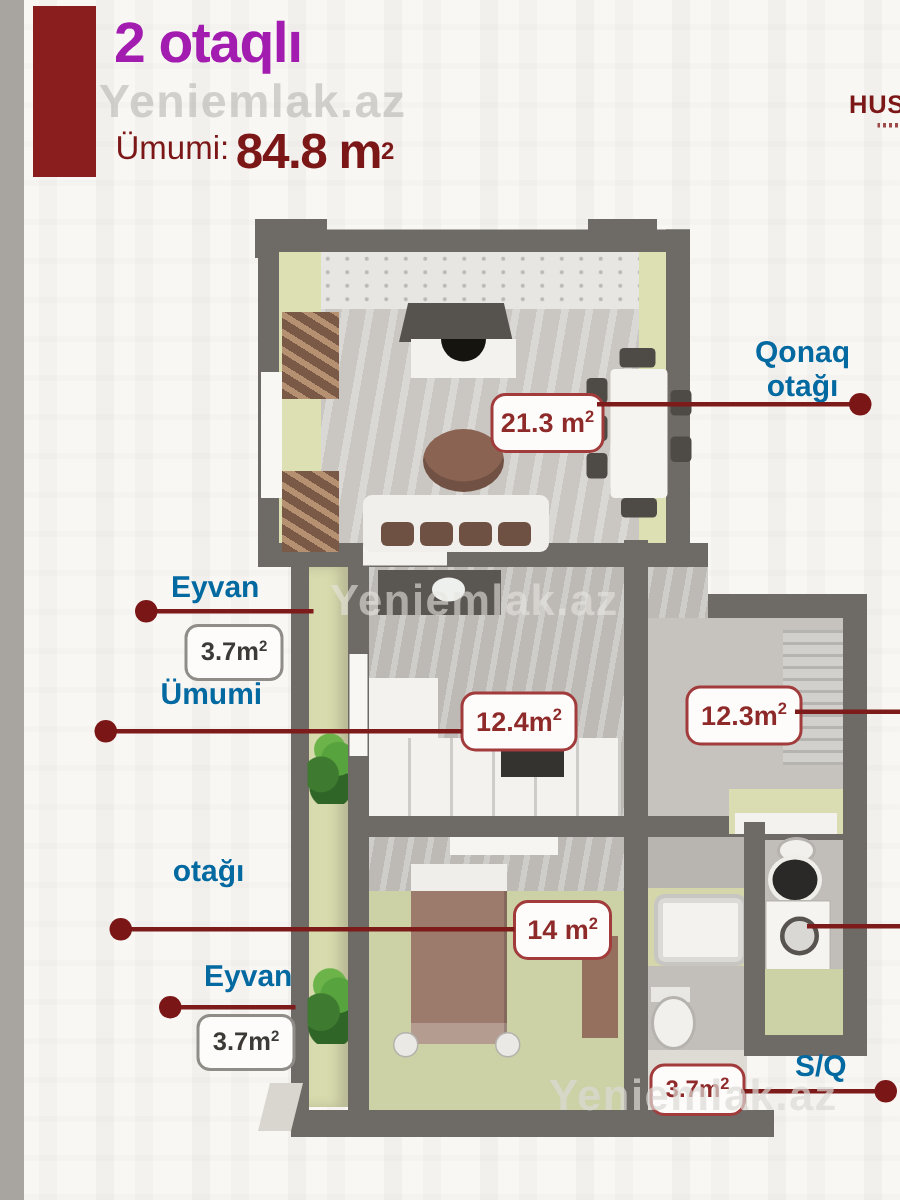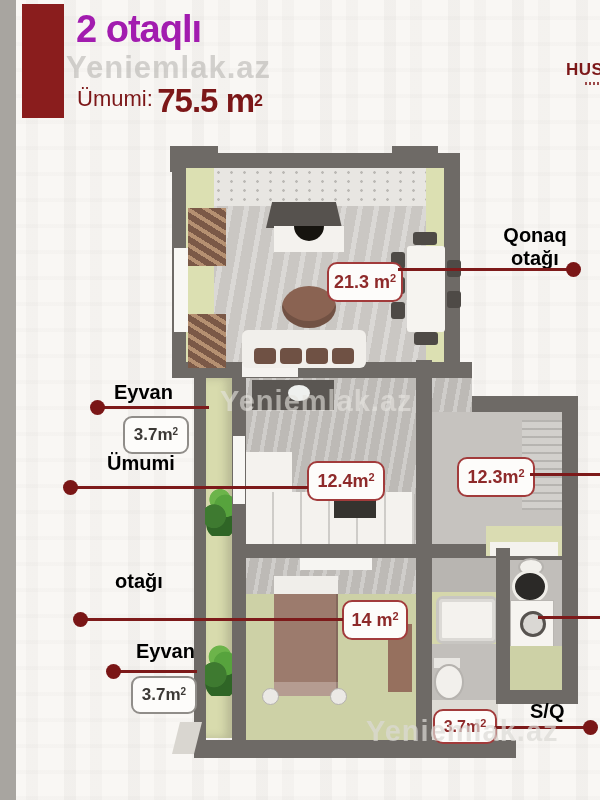--- a/index.html
+++ b/index.html
@@ -83,7 +83,7 @@
   <div class="wm wm1 abs">Yeniemlak.az</div>
   <div class="totalrow abs">
     <span class="lbl">Ümumi:</span>
-    <span class="val">75.5 m</span><sup>2</sup>
+    <span class="val">84.8 m</span><sup>2</sup>
   </div>
   <div class="logo abs">HUS</div>
   <div class="logosub abs"></div>

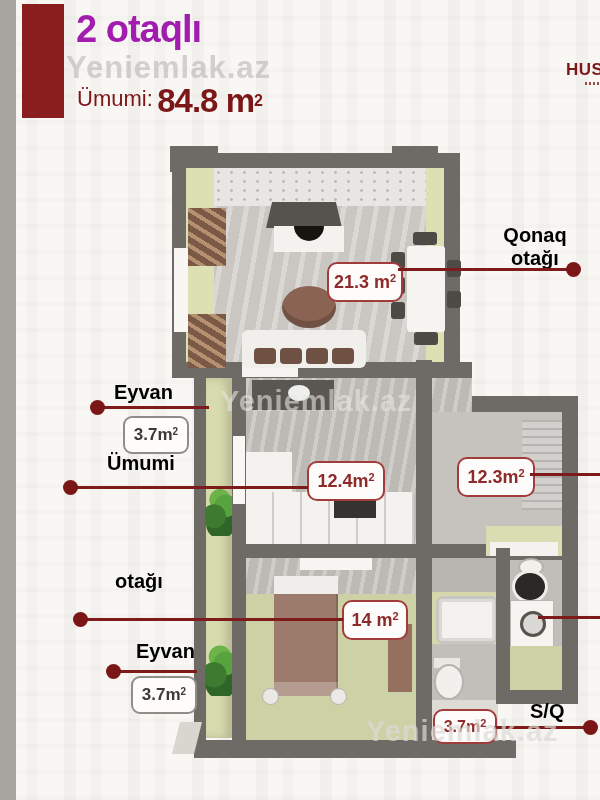--- a/index.html
+++ b/index.html
@@ -51,7 +51,7 @@
   }
   .gtag sup{font-size:10px;margin-top:-8px;}
   
-  .rlabel{color:#000000;font-weight:700;font-size:20px;line-height:23px;text-align:center;z-index:25;white-space:nowrap;}
+  .rlabel{color:#0369a1;font-weight:700;font-size:20px;line-height:23px;text-align:center;z-index:25;white-space:nowrap;}
   
   .floor-gray{background:#cac7c3;background-image:repeating-linear-gradient(100deg, rgba(255,255,255,.30) 0 5px, transparent 5px 16px);}
   .wall-streak{background:#bdbab6;background-image:repeating-linear-gradient(100deg, rgba(255,255,255,.28) 0 4px, transparent 4px 13px);}

